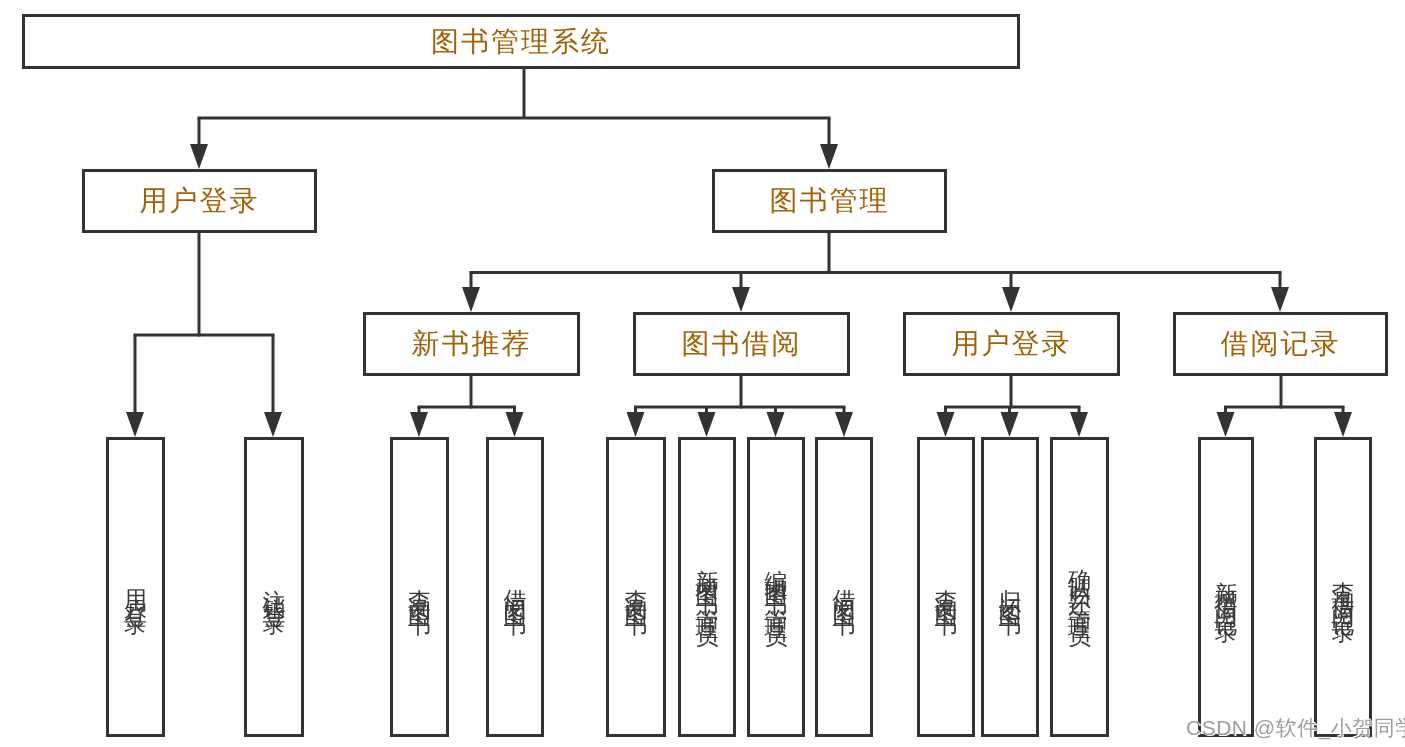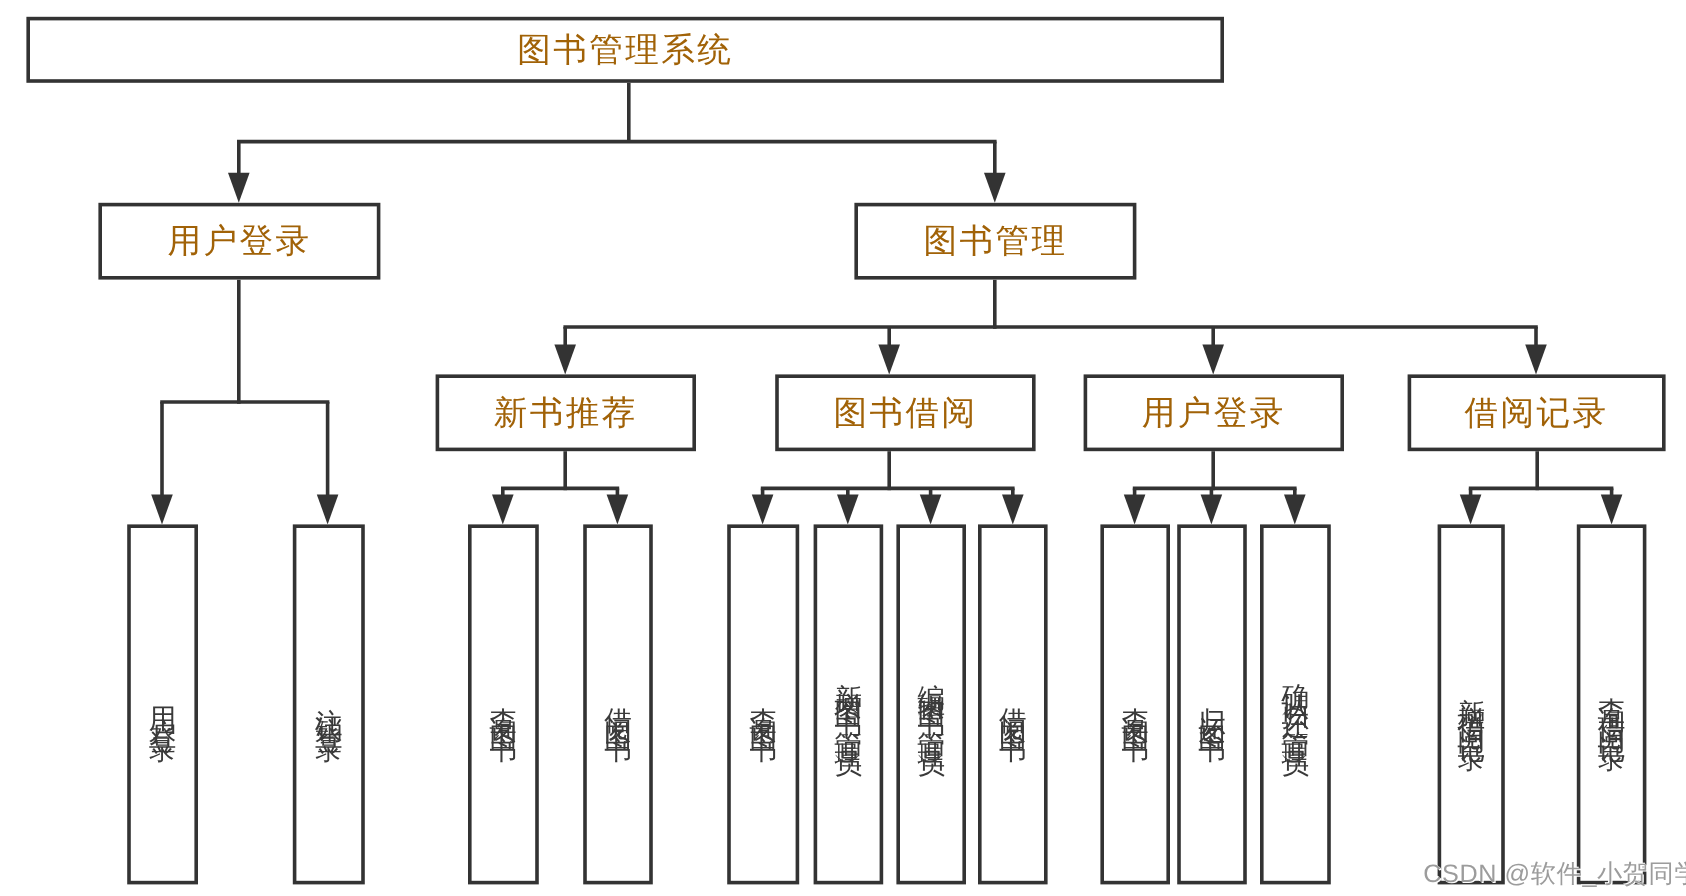--- a/index.html
+++ b/index.html
@@ -102,7 +102,7 @@
 <div class="hnode" style="left:712px;top:169px;width:235px;height:64px;">图书管理</div>
 
 <div class="hnode" style="left:363px;top:312px;width:217px;height:64px;">新书推荐</div>
-<div class="hnode" style="left:646px;top:312px;width:217px;height:64px;">图书借阅</div>
+<div class="hnode" style="left:633px;top:312px;width:217px;height:64px;">图书借阅</div>
 <div class="hnode" style="left:903px;top:312px;width:217px;height:64px;">用户登录</div>
 <div class="hnode" style="left:1173px;top:312px;width:215px;height:64px;">借阅记录</div>
 

